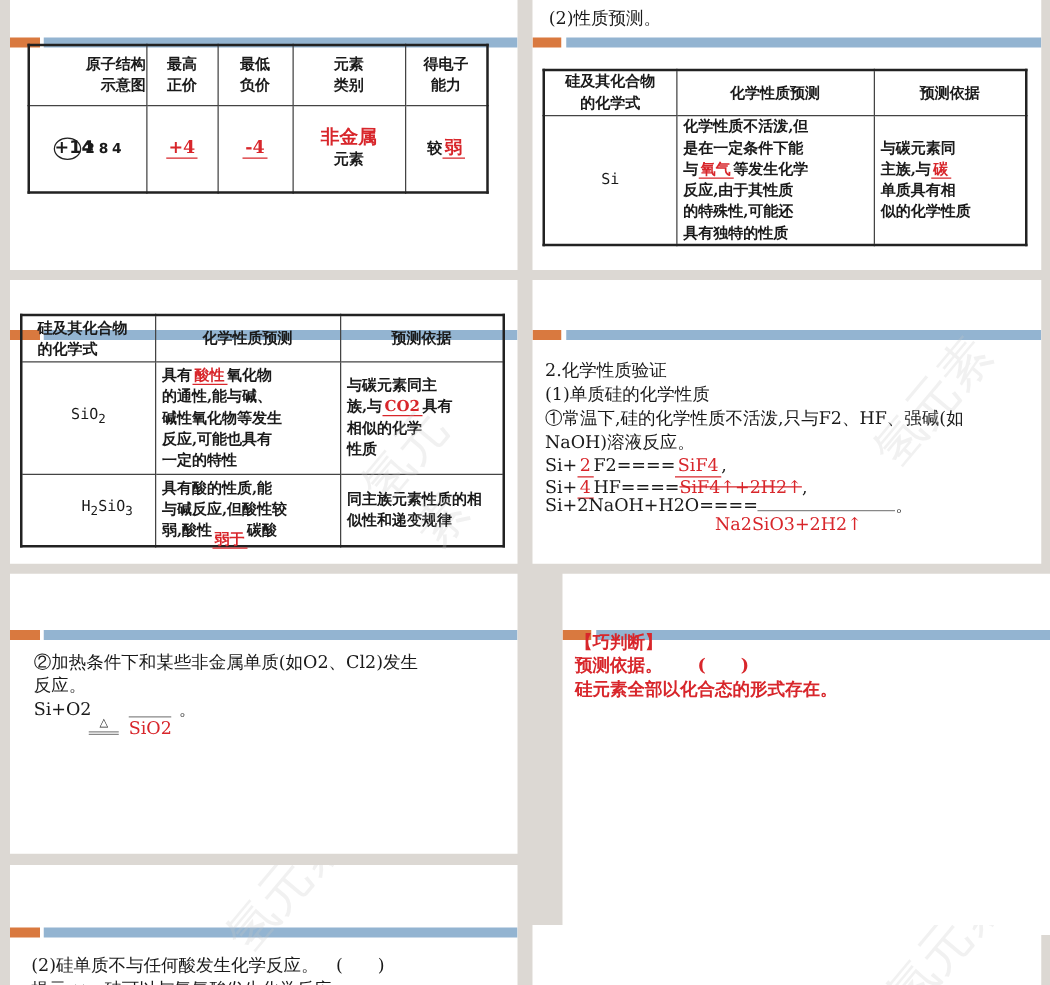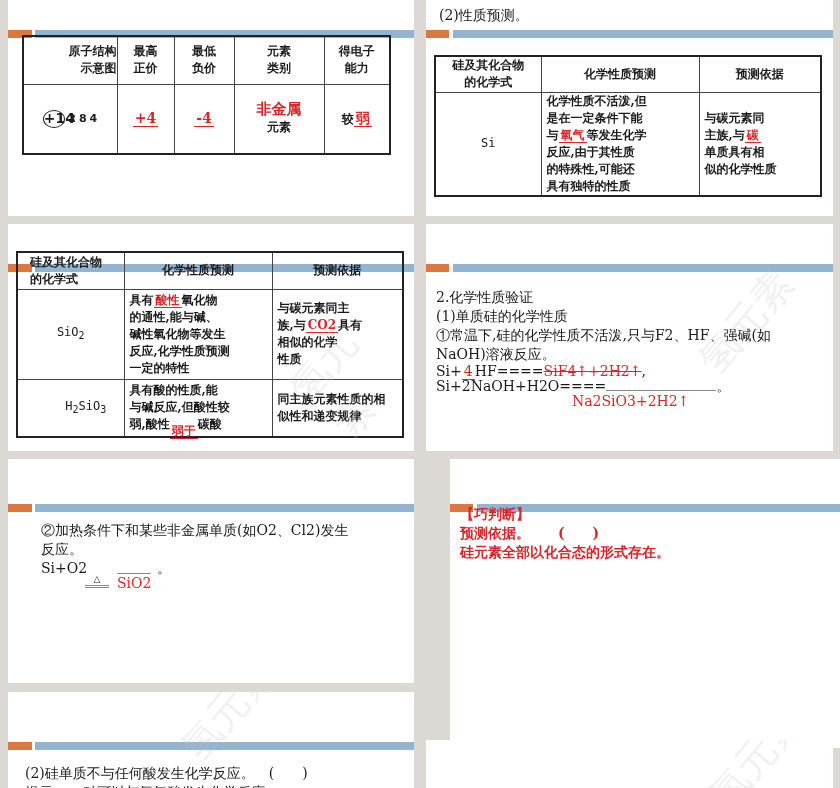--- a/index.html
+++ b/index.html
@@ -101,7 +101,7 @@
         <span>具有</span><span class="red u">酸性</span><span>氧化物</span><br>
         <span>的通性,能与碱、</span><br>
         <span>碱性氧化物等发生</span><br>
-        <span>反应,化学性质预测</span><br>
+        <span>反应,可能也具有</span><br>
         <span>一定的特性</span>
       </td>
       <td class="left">

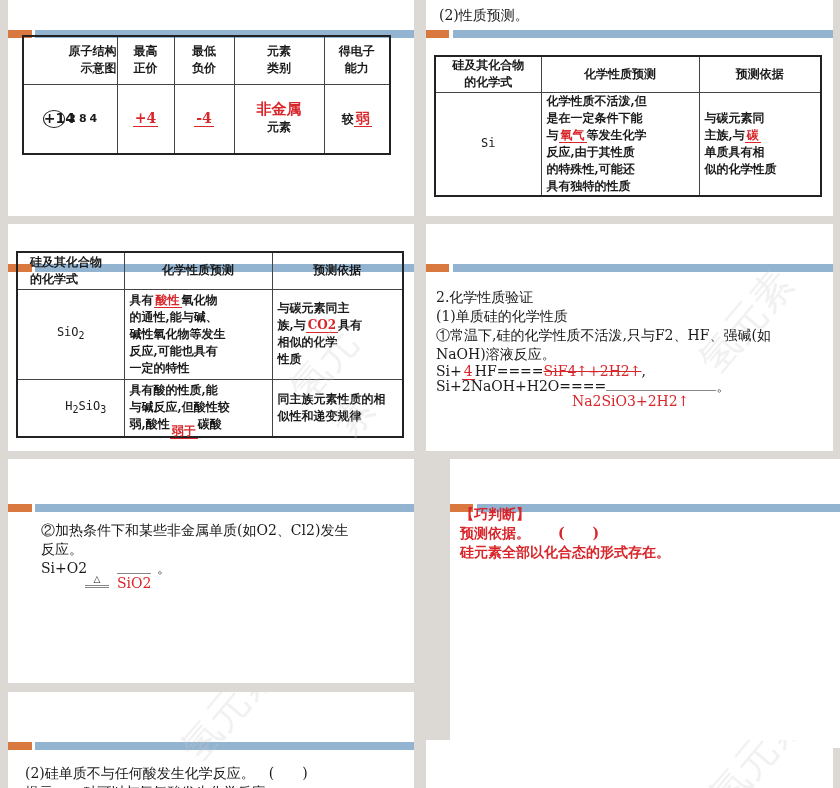--- a/index.html
+++ b/index.html
@@ -136,6 +136,7 @@
     <div>(1)单质硅的化学性质</div>
     <div>①常温下,硅的化学性质不活泼,只与F2、HF、强碱(如</div>
     <div>NaOH)溶液反应。</div>
+    <div><span>Si+</span><span class="red u">2</span><span>F2====</span><span class="red u">SiF4</span><span>,</span></div>
     <div style="line-height:15px;"><span>Si+</span><span class="red u">4</span><span>HF====</span><span class="red" style="text-decoration:line-through;">SiF4↑+2H2↑</span><span>,</span></div>
     <div style="line-height:15px;"><span>Si+2NaOH+H2O====</span><span style="display:inline-block;width:110px;border-bottom:1px solid #888;"></span><span>。</span></div>
     <div class="red" style="padding-left:136px;line-height:15px;">Na2SiO3+2H2↑</div>

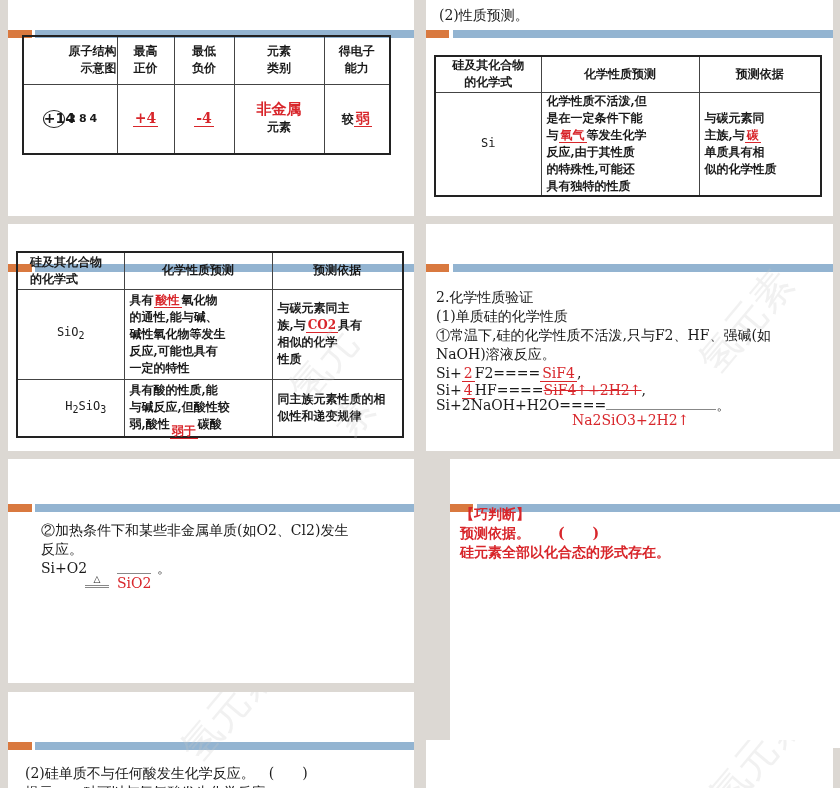--- a/index.html
+++ b/index.html
@@ -147,7 +147,7 @@
 <div class="slide" style="left:8px;top:459px;width:406px;height:224px;">
   <div class="bar-orange" style="left:0;top:45px;width:24px;"></div>
   <div class="bar-blue" style="left:27px;top:45px;width:379px;"></div>
-  <div class="txt" style="left:19px;top:62px;font-size:14px;line-height:19px;width:385px;margin-left:14px;">
+  <div class="txt" style="left:19px;top:62px;font-size:14px;line-height:19px;width:385px;">
     <div>②加热条件下和某些非金属单质(如O2、Cl2)发生</div>
     <div>反应。</div>
     <div style="position:relative;height:36px;">

